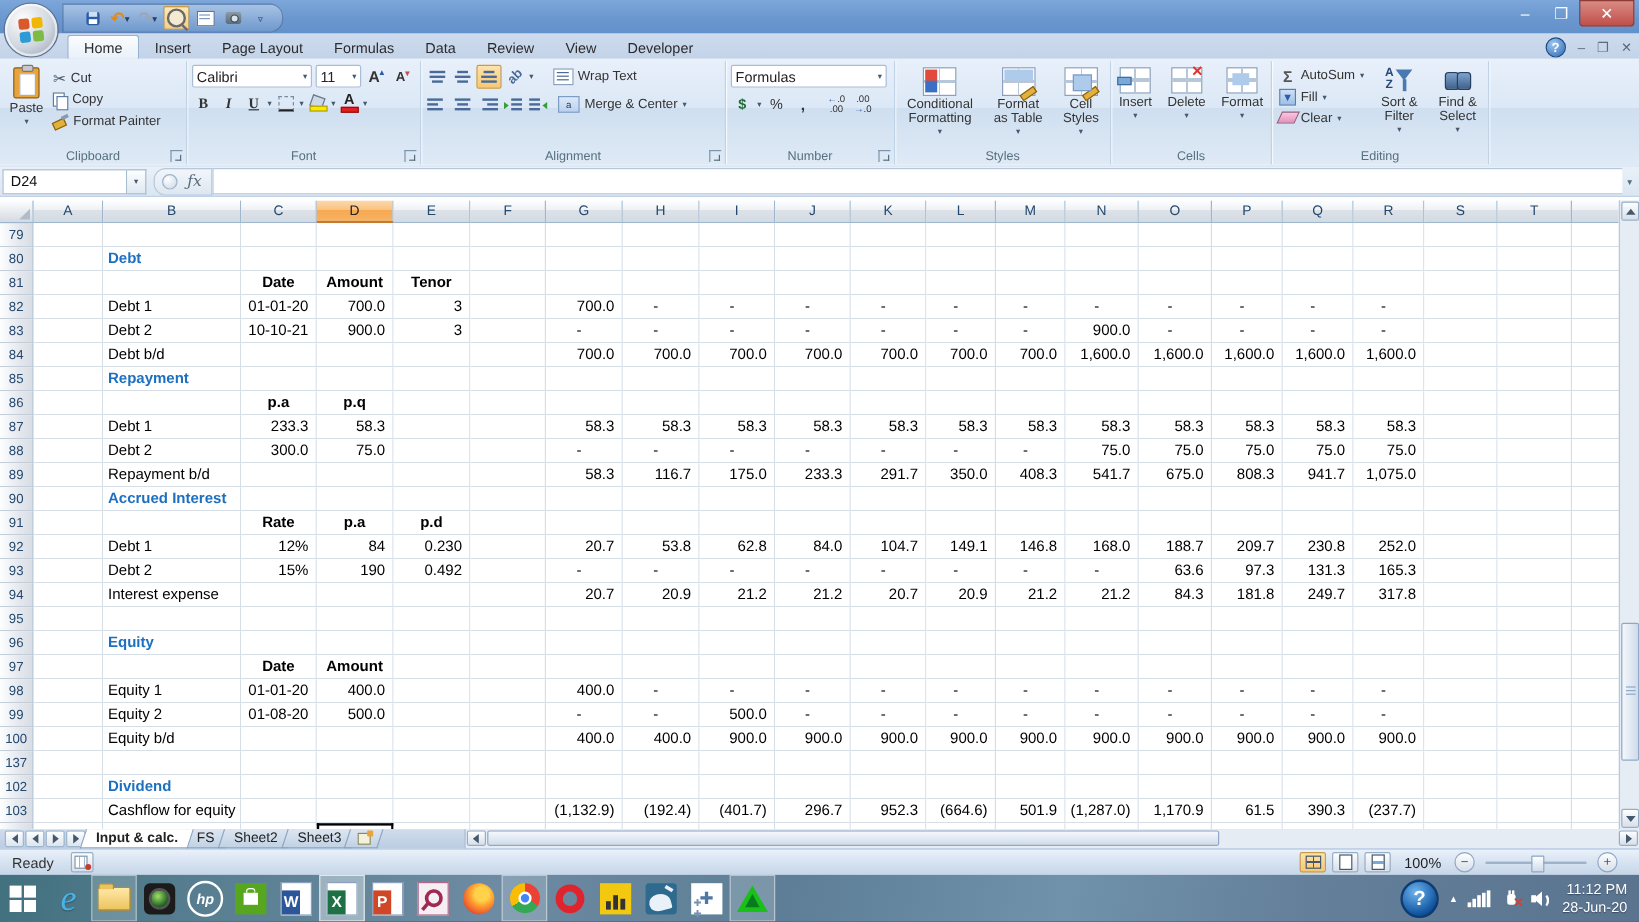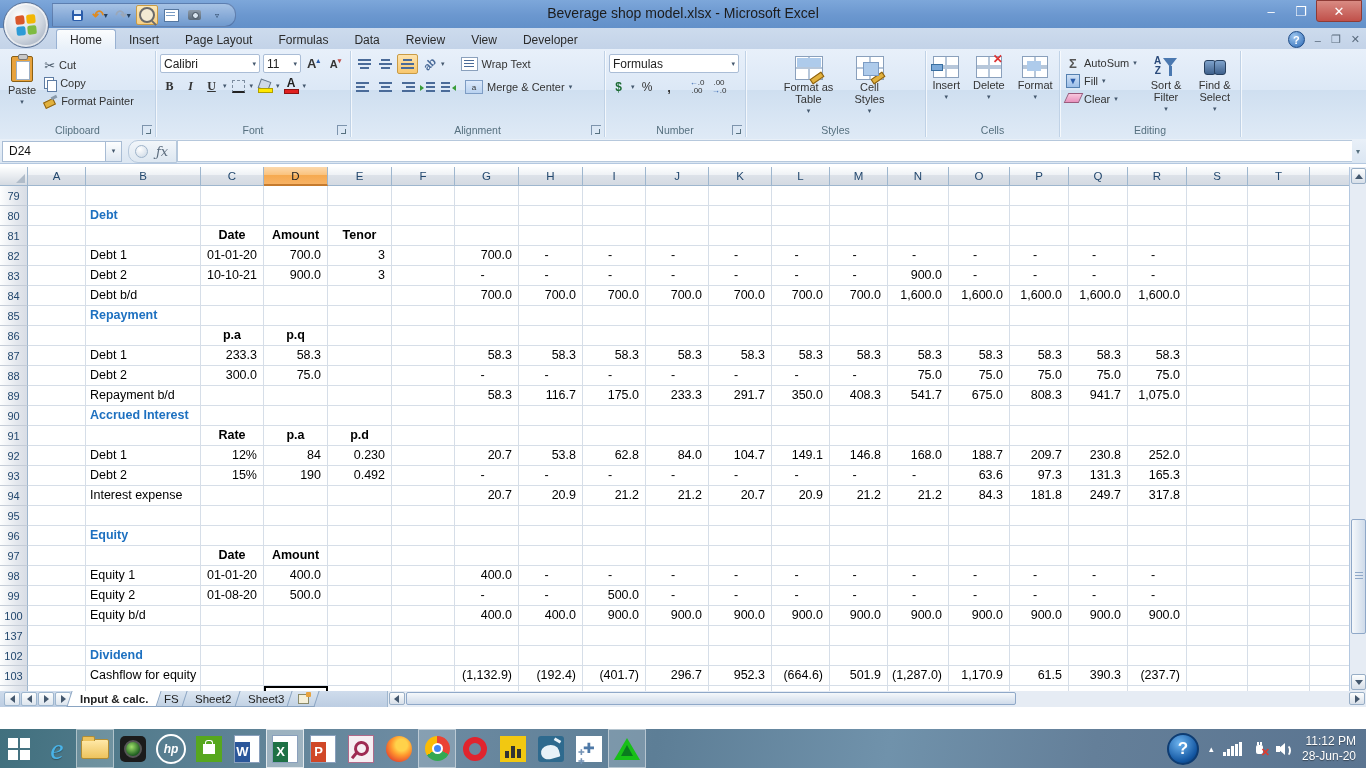--- a/index.html
+++ b/index.html
@@ -309,7 +309,6 @@
           <span class="tiny-arrow">▿</span>
         </span>
     </div>
-    <div id="title-text">Beverage shop model.xlsx  -  Microsoft Excel</div>
     <div id="win-controls">
       <span class="wc">–</span>
       <span class="wc">❐</span>

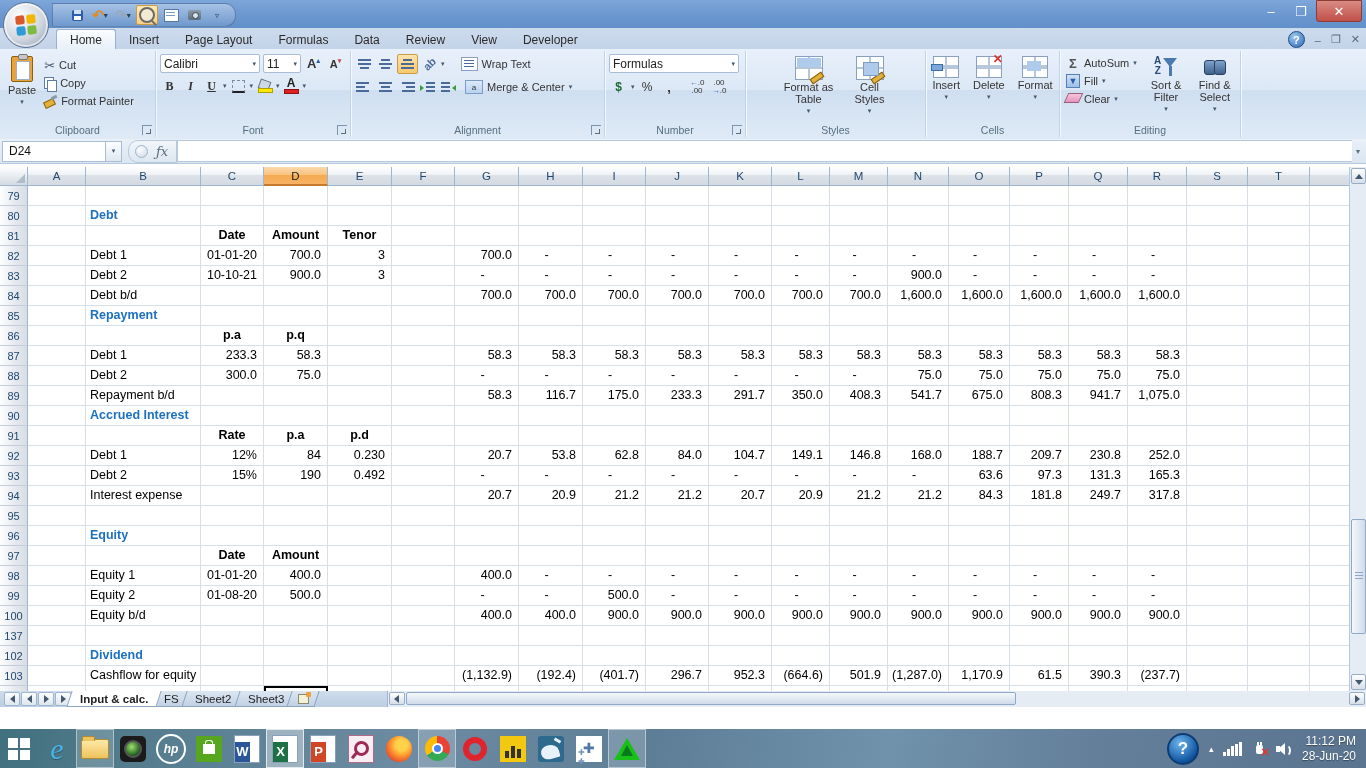--- a/index.html
+++ b/index.html
@@ -526,6 +526,11 @@
 
     <div class="rgroup" style="width:180px">
       <div class="rbody" style="justify-content:center;gap:6px;">
+        <div class="bigbtn" style="width:72px">
+          <span class="ic-grid cf"></span>
+          <span>Conditional Formatting</span>
+          <span class="darr">▾</span>
+        </div>
         <div class="bigbtn" style="width:54px">
           <span class="ic-grid ft">
               <span class="ic-brush2"></span>

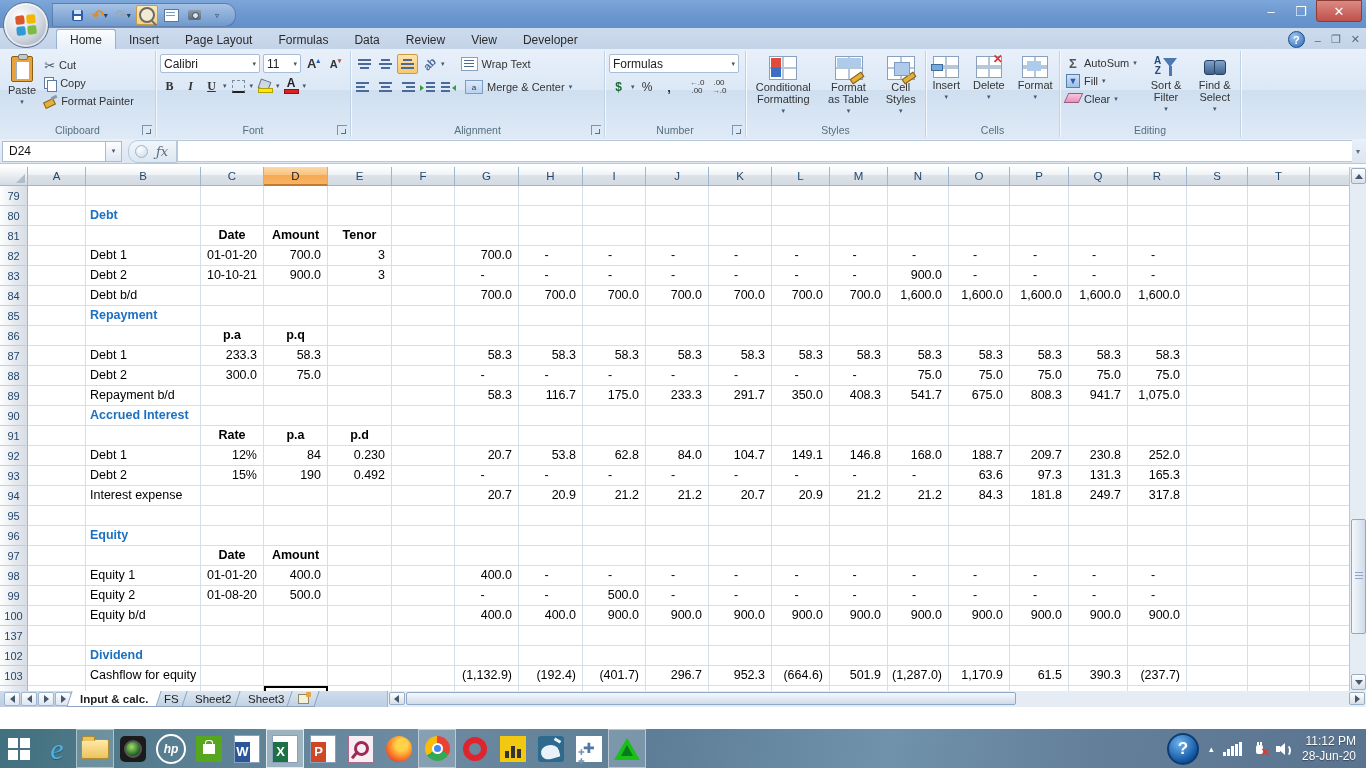--- a/index.html
+++ b/index.html
@@ -1331,6 +1331,27 @@
     </div>
   </div>
 
+  <div id="statusbar">
+    <span id="status-ready">Ready</span>
+    <span id="macro-btn"></span>
+    <div id="status-right">
+      <span class="viewbtn active">
+          <span class="vb-grid"></span>
+        </span>
+      <span class="viewbtn">
+          <span class="vb-page"></span>
+        </span>
+      <span class="viewbtn">
+          <span class="vb-break"></span>
+        </span>
+      <span id="zoom-level">100%</span>
+      <span class="zbtn">−</span>
+      <span id="ztrack">
+          <span id="zknob"></span>
+        </span>
+      <span class="zbtn">+</span>
+    </div>
+  </div>
 
   <div id="taskbar">
     <div class="tb-icon">

